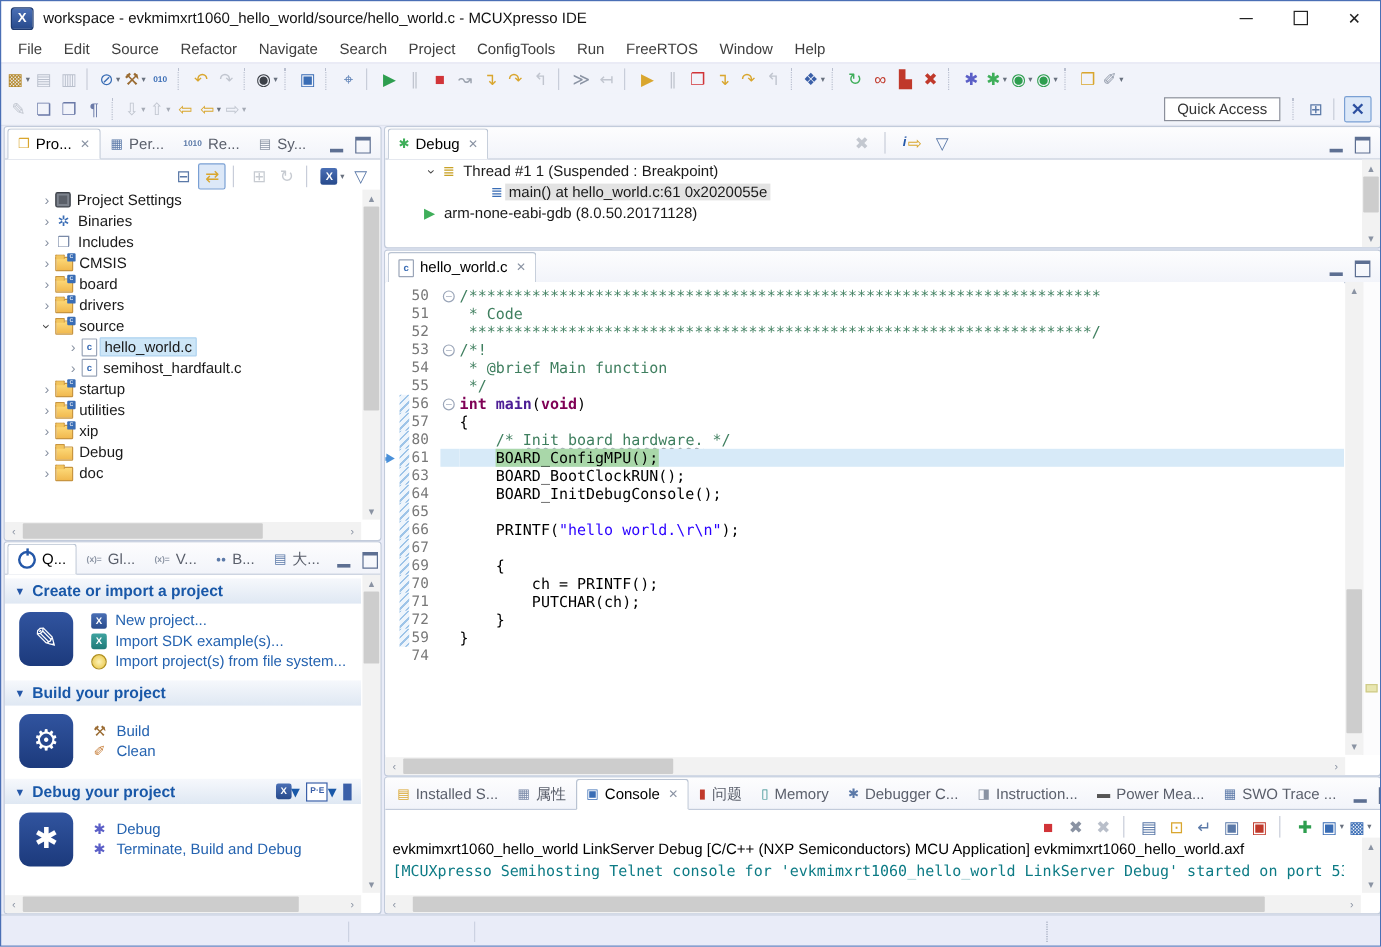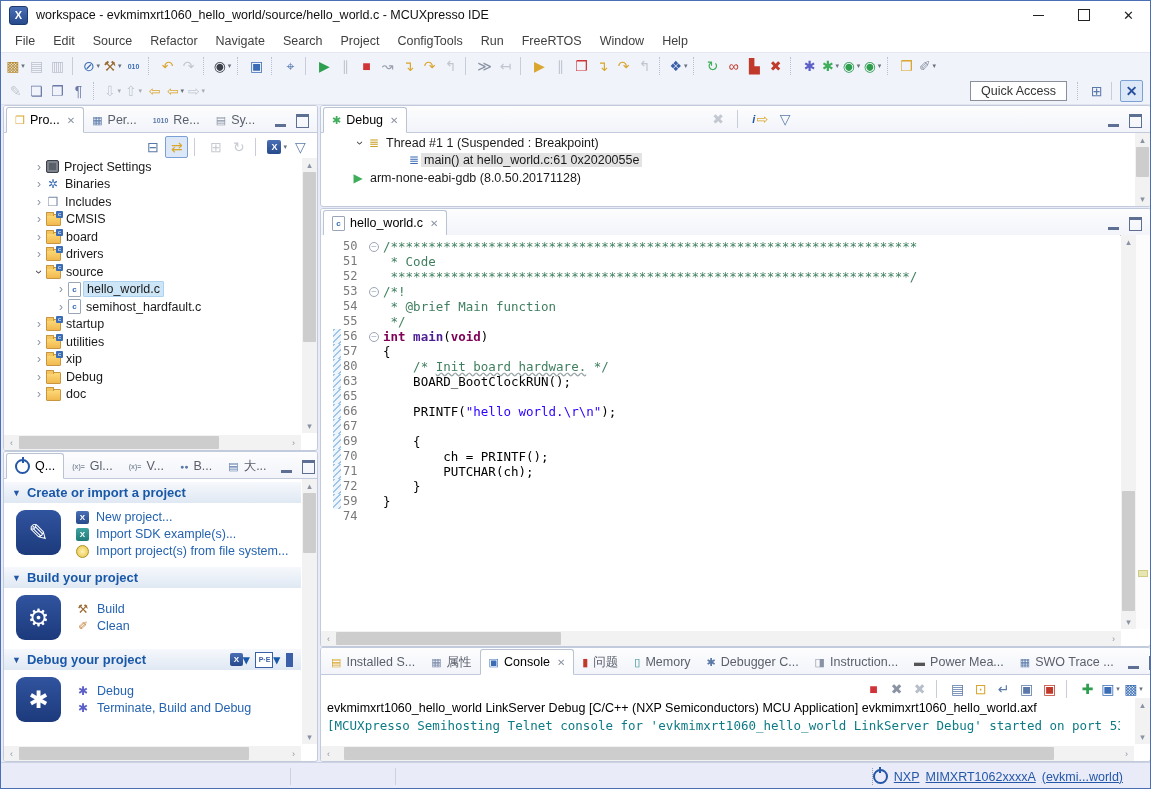--- a/index.html
+++ b/index.html
@@ -637,6 +637,7 @@
       <div class="crow"><span class="c-ann"></span><span class="c-rng on"></span><span class="c-num">56</span><span class="c-fold"><span class="fold-dot">–</span></span><span class="c-code"><span class="kw">int</span><span class="pl"> </span><span class="fn">main</span><span class="pl">(</span><span class="kw">void</span><span class="pl">)</span></span></div>
       <div class="crow"><span class="c-ann"></span><span class="c-rng on"></span><span class="c-num">57</span><span class="c-fold"></span><span class="c-code"><span class="pl">{</span></span></div>
       <div class="crow"><span class="c-ann"></span><span class="c-rng on"></span><span class="c-num">80</span><span class="c-fold"></span><span class="c-code"><span class="cm">    /* </span><span class="cm sp">Init board hardware.</span><span class="cm"> */</span></span></div>
+      <div class="crow cur"><span class="c-ann"><span class="ipointer"></span></span><span class="c-rng on"></span><span class="c-num">61</span><span class="c-fold"></span><span class="c-code"><span class="pl">    </span><span class="pl ip">BOARD_ConfigMPU();</span></span></div>
       <div class="crow"><span class="c-ann"></span><span class="c-rng on"></span><span class="c-num">63</span><span class="c-fold"></span><span class="c-code"><span class="pl">    BOARD_BootClockRUN();</span></span></div>
       <div class="crow"><span class="c-ann"></span><span class="c-rng on"></span><span class="c-num">65</span><span class="c-fold"></span><span class="c-code"></span></div>
       <div class="crow"><span class="c-ann"></span><span class="c-rng on"></span><span class="c-num">66</span><span class="c-fold"></span><span class="c-code"><span class="pl">    PRINTF(</span><span class="st">"hello world.\r\n"</span><span class="pl">);</span></span></div>

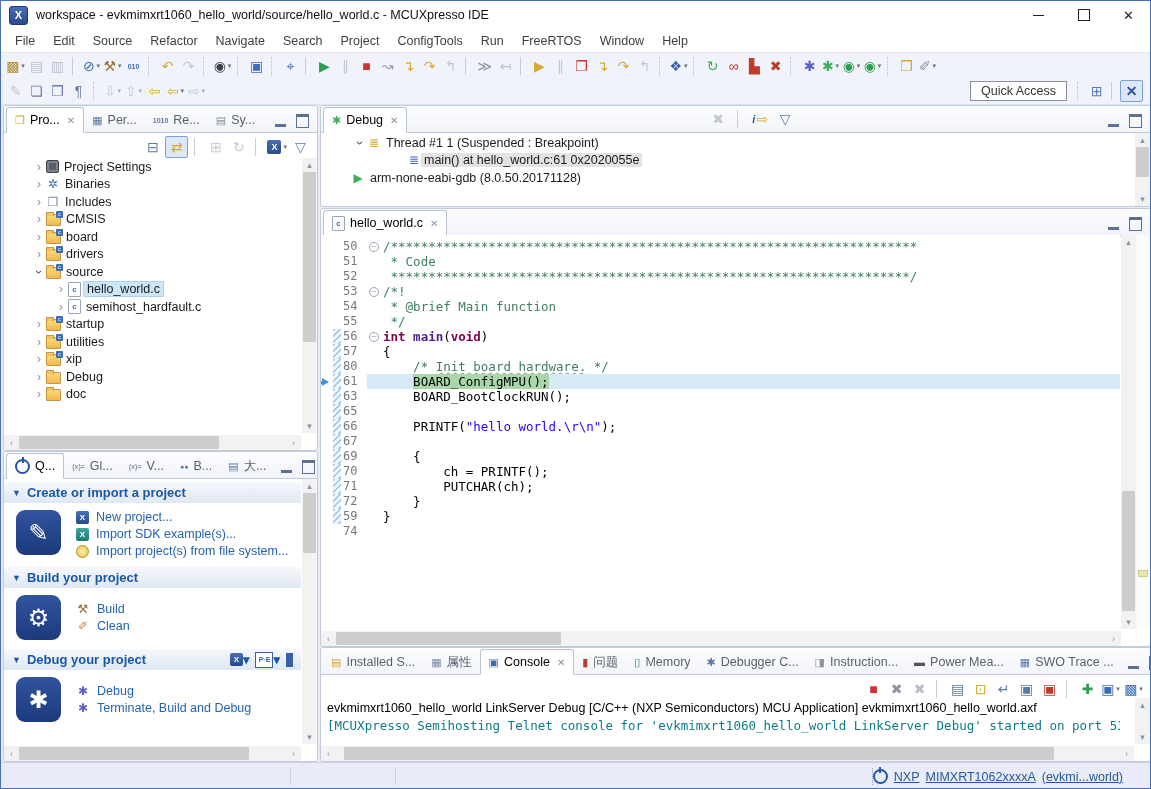--- a/index.html
+++ b/index.html
@@ -639,6 +639,7 @@
       <div class="crow"><span class="c-ann"></span><span class="c-rng on"></span><span class="c-num">80</span><span class="c-fold"></span><span class="c-code"><span class="cm">    /* </span><span class="cm sp">Init board hardware.</span><span class="cm"> */</span></span></div>
       <div class="crow cur"><span class="c-ann"><span class="ipointer"></span></span><span class="c-rng on"></span><span class="c-num">61</span><span class="c-fold"></span><span class="c-code"><span class="pl">    </span><span class="pl ip">BOARD_ConfigMPU();</span></span></div>
       <div class="crow"><span class="c-ann"></span><span class="c-rng on"></span><span class="c-num">63</span><span class="c-fold"></span><span class="c-code"><span class="pl">    BOARD_BootClockRUN();</span></span></div>
+      <div class="crow"><span class="c-ann"></span><span class="c-rng on"></span><span class="c-num">64</span><span class="c-fold"></span><span class="c-code"><span class="pl">    BOARD_InitDebugConsole();</span></span></div>
       <div class="crow"><span class="c-ann"></span><span class="c-rng on"></span><span class="c-num">65</span><span class="c-fold"></span><span class="c-code"></span></div>
       <div class="crow"><span class="c-ann"></span><span class="c-rng on"></span><span class="c-num">66</span><span class="c-fold"></span><span class="c-code"><span class="pl">    PRINTF(</span><span class="st">"hello world.\r\n"</span><span class="pl">);</span></span></div>
       <div class="crow"><span class="c-ann"></span><span class="c-rng on"></span><span class="c-num">67</span><span class="c-fold"></span><span class="c-code"></span></div>

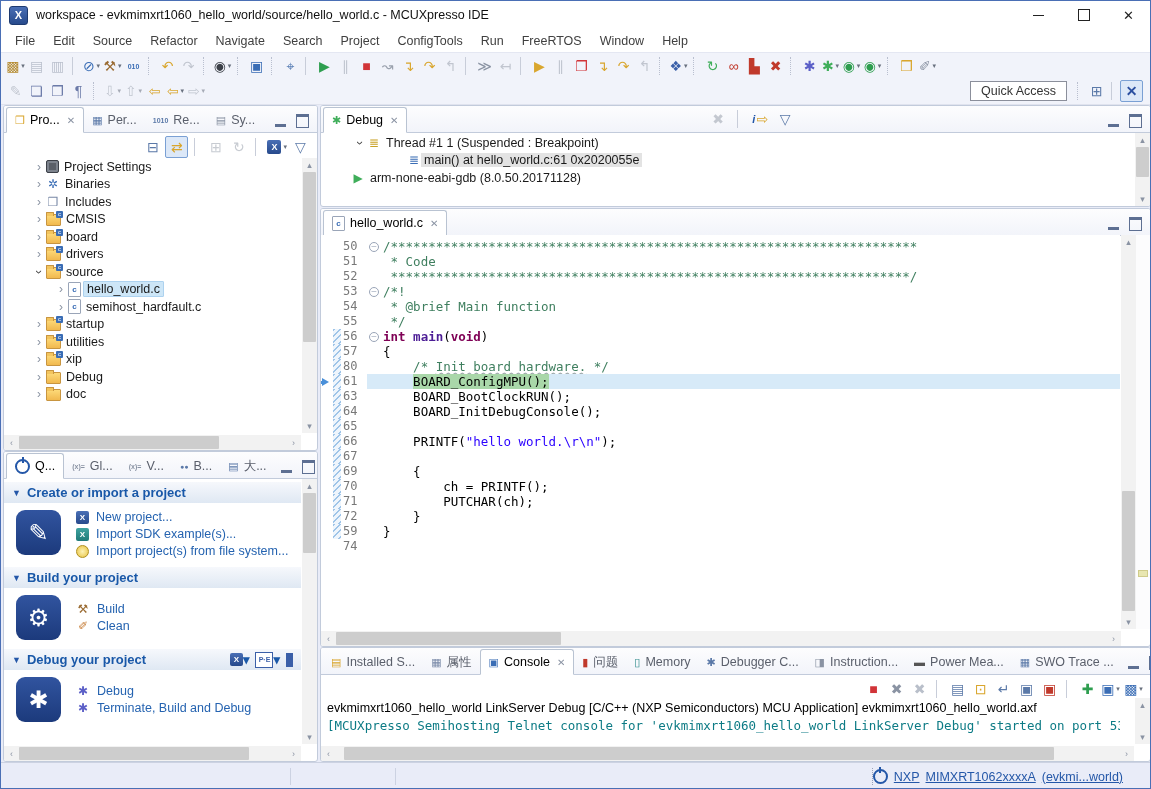--- a/index.html
+++ b/index.html
@@ -769,12 +769,6 @@
   <div class="sb-sep" style="left:290px"></div>
   <div class="sb-sep" style="left:395px"></div>
   <div class="sb-sep dotted" style="left:872px"></div>
-  <div class="status-right">
-    <span class="power-icon"></span>
-    <a class="status-link">NXP</a>
-    <a class="status-link">MIMXRT1062xxxxA</a>
-    <a class="status-link">(evkmi...world)</a>
-  </div>
 </div>
 
 </body></html>

